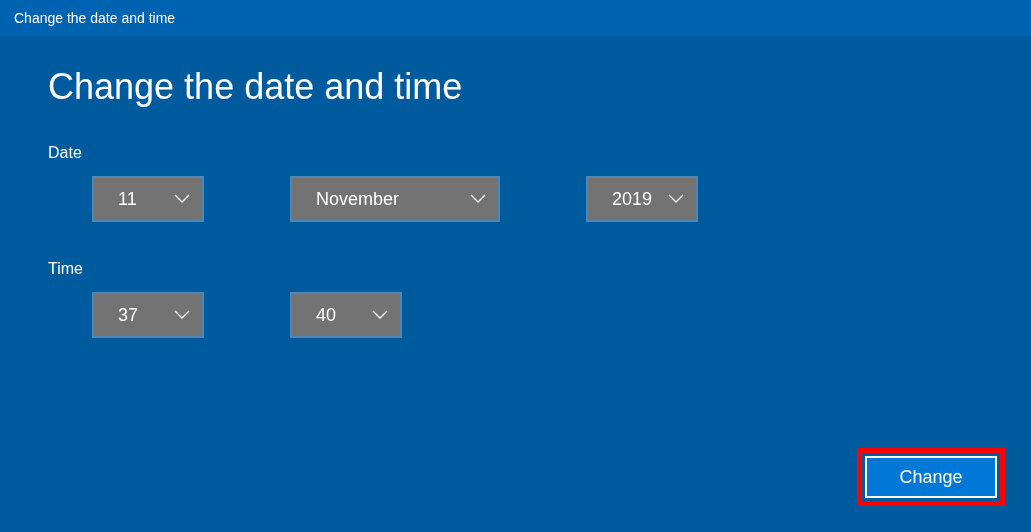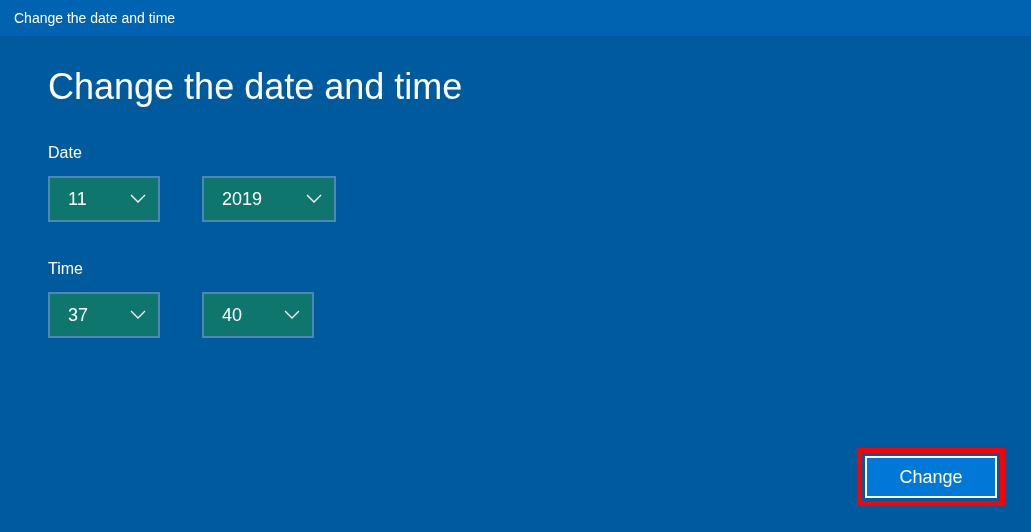--- a/index.html
+++ b/index.html
@@ -52,12 +52,13 @@
       align-items: center;
       justify-content: space-between;
       height: 46px;
-      background: #0f766e;
+      background: #737373;
       border: 2px solid #4d87b8;
       color: #ffffff;
       font-size: 18px;
-      padding: 0 12px 0 18px;
+      padding: 0 12px 0 24px;
       cursor: pointer;
+      margin-left: 44px;
     }
     .dropdown.day { width: 112px; }
     .dropdown.month { width: 210px; }

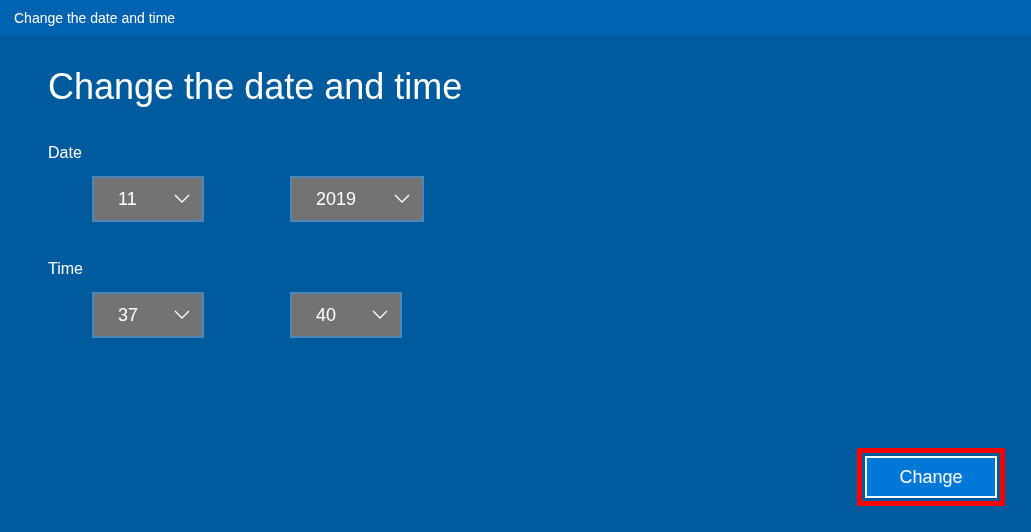--- a/index.html
+++ b/index.html
@@ -125,6 +125,14 @@
           </svg>
       </span>
     </div>
+    <div class="dropdown month">
+      <span>November</span>
+      <span class="chevron">
+        <svg width="16" height="10" viewBox="0 0 16 10">
+            <path d="M1 1 L8 8 L15 1"></path>
+          </svg>
+      </span>
+    </div>
     <div class="dropdown year">
       <span>2019</span>
       <span class="chevron">

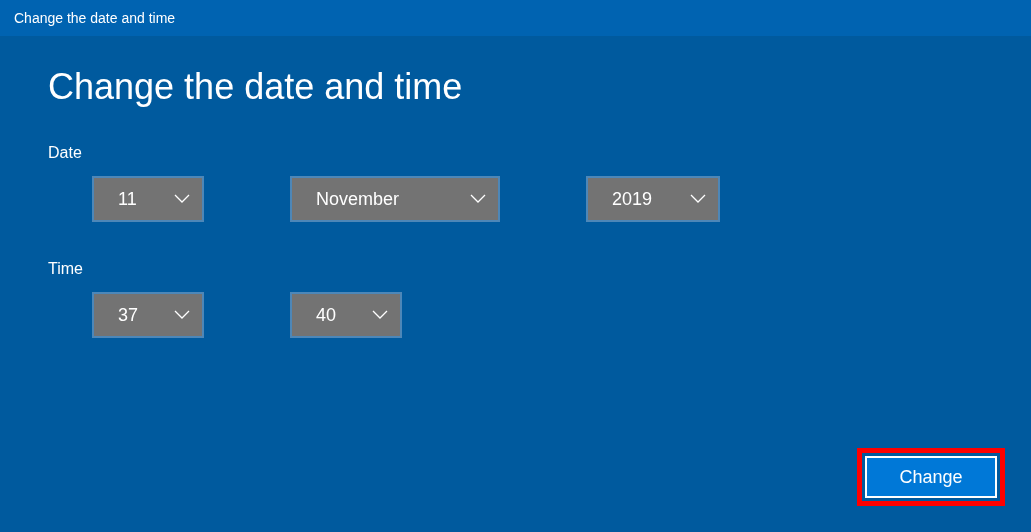--- a/index.html
+++ b/index.html
@@ -62,7 +62,7 @@
     }
     .dropdown.day { width: 112px; }
     .dropdown.month { width: 210px; }
-    .dropdown.year { width: 134px; }
+    .dropdown.year { width: 112px; }
     .dropdown.hour { width: 112px; }
     .dropdown.minute { width: 112px; }
     .chevron {

